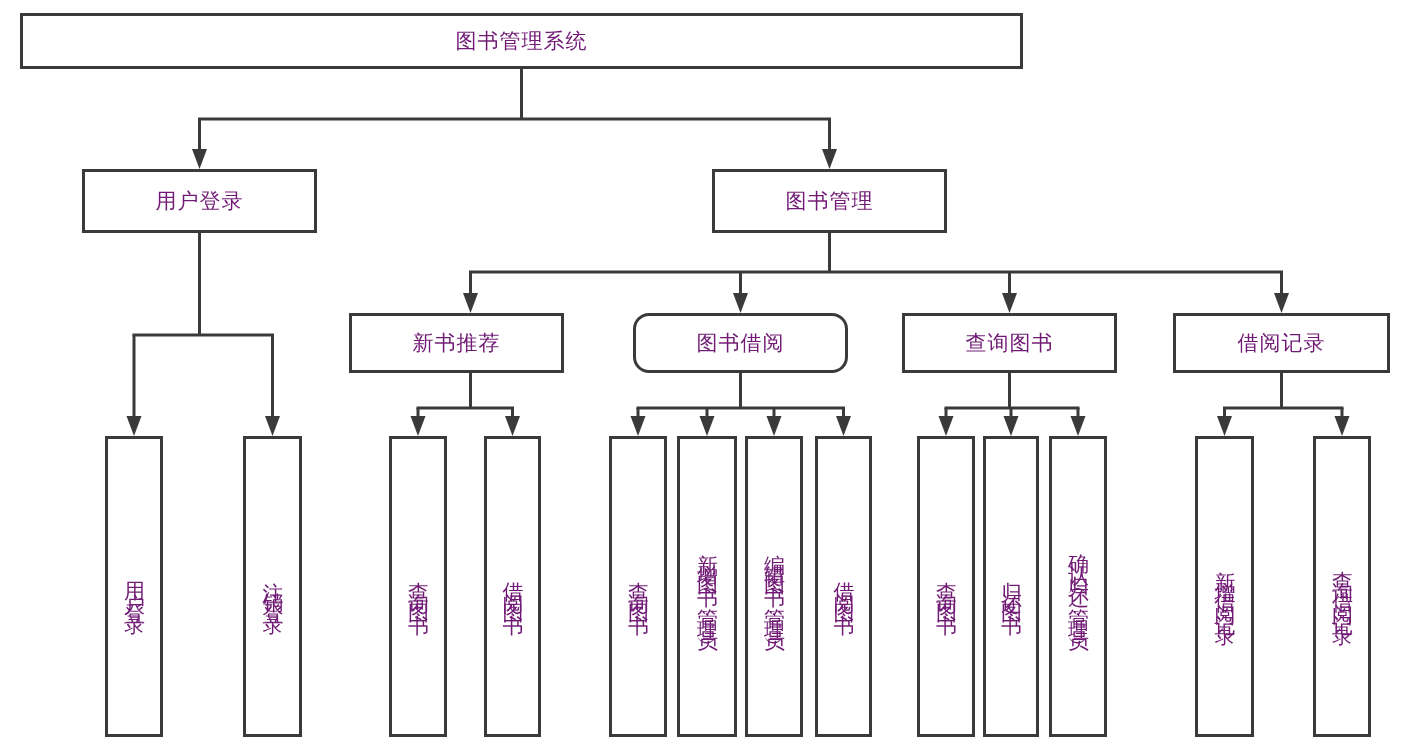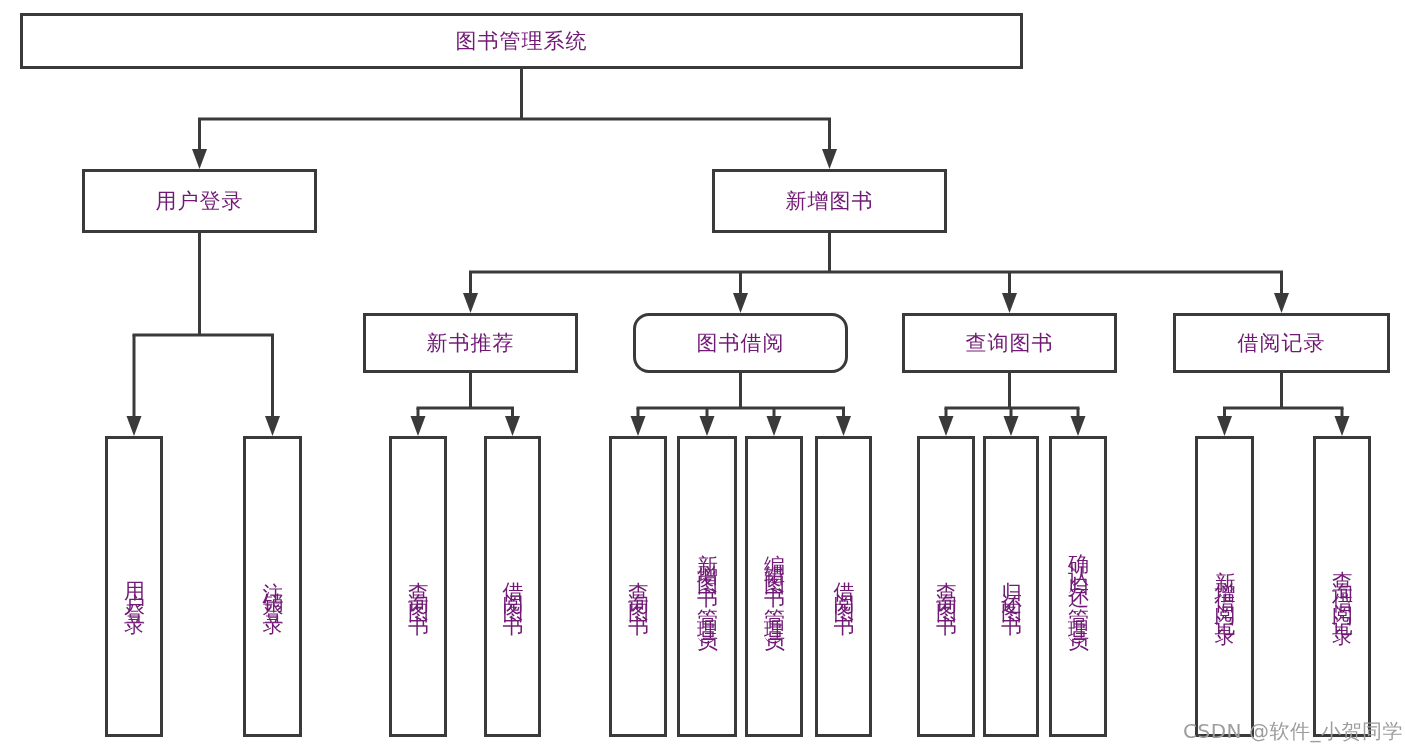--- a/index.html
+++ b/index.html
@@ -109,7 +109,7 @@
   <div id="watermark" style="color: rgb(157, 157, 157);">CSDN @软件_小贺同学</div>
 <div class="node h" style="left: 20px; top: 13px; width: 1003px; height: 56px;">图书管理系统</div>
     <div class="node h" style="left: 82px; top: 169px; width: 235px; height: 64px;">用户登录</div>
-    <div class="node h" style="left: 712px; top: 169px; width: 235px; height: 64px;">新增图书</div>
+    <div class="node h" style="left: 712px; top: 169px; width: 235px; height: 64px;">图书管理</div>
     <div class="node h" style="left: 363px; top: 313px; width: 215px; height: 60px; text-align: center;">新书推荐</div>
     <div class="node h" style="left: 633px; top: 313px; width: 215px; height: 60px; border-radius: 16px;">图书借阅</div>
     <div class="node h" style="left: 902px; top: 313px; width: 215px; height: 60px;">查询图书</div>

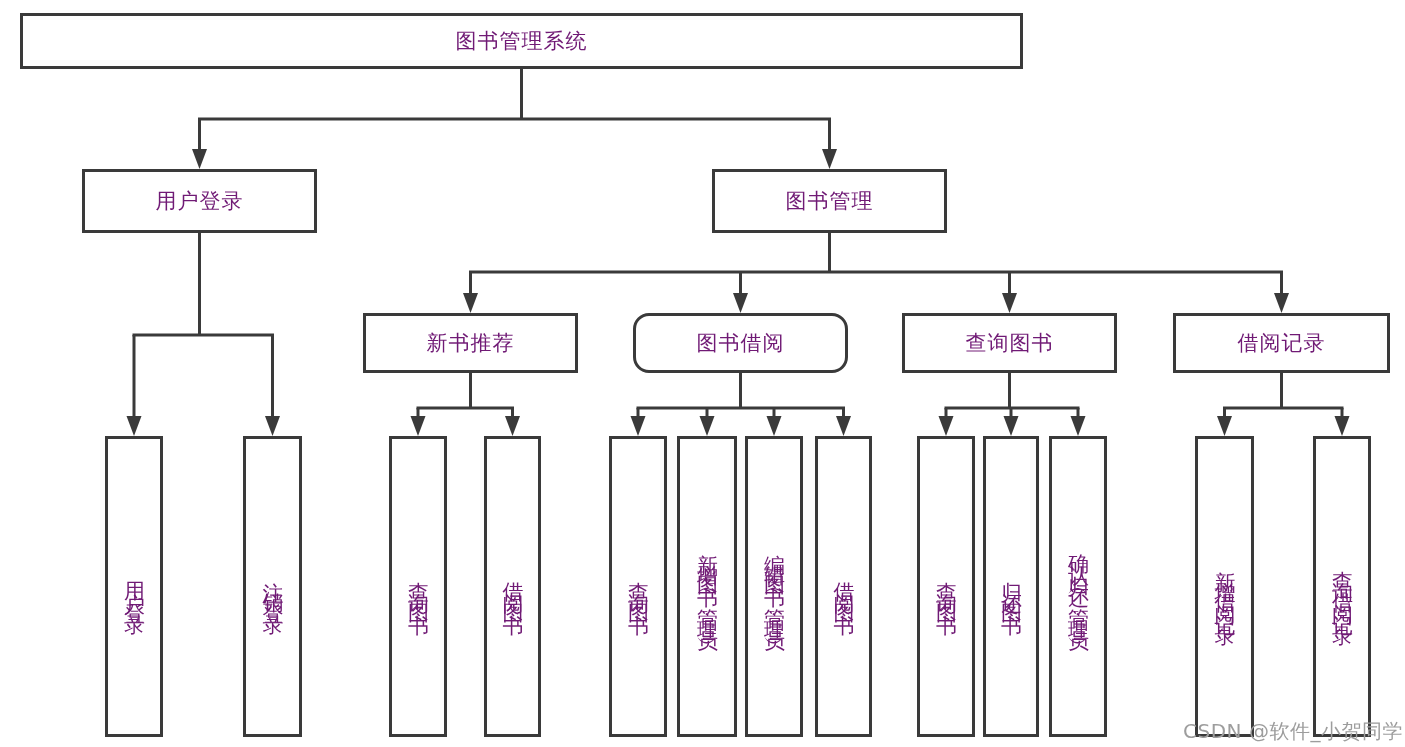--- a/index.html
+++ b/index.html
@@ -110,7 +110,7 @@
 <div class="node h" style="left: 20px; top: 13px; width: 1003px; height: 56px;">图书管理系统</div>
     <div class="node h" style="left: 82px; top: 169px; width: 235px; height: 64px;">用户登录</div>
     <div class="node h" style="left: 712px; top: 169px; width: 235px; height: 64px;">图书管理</div>
-    <div class="node h" style="left: 363px; top: 313px; width: 215px; height: 60px; text-align: center;">新书推荐</div>
+    <div class="node h" style="left: 349px; top: 313px; width: 215px; height: 60px; text-align: center;">新书推荐</div>
     <div class="node h" style="left: 633px; top: 313px; width: 215px; height: 60px; border-radius: 16px;">图书借阅</div>
     <div class="node h" style="left: 902px; top: 313px; width: 215px; height: 60px;">查询图书</div>
     <div class="node h" style="left: 1173px; top: 313px; width: 217px; height: 60px;">借阅记录</div>

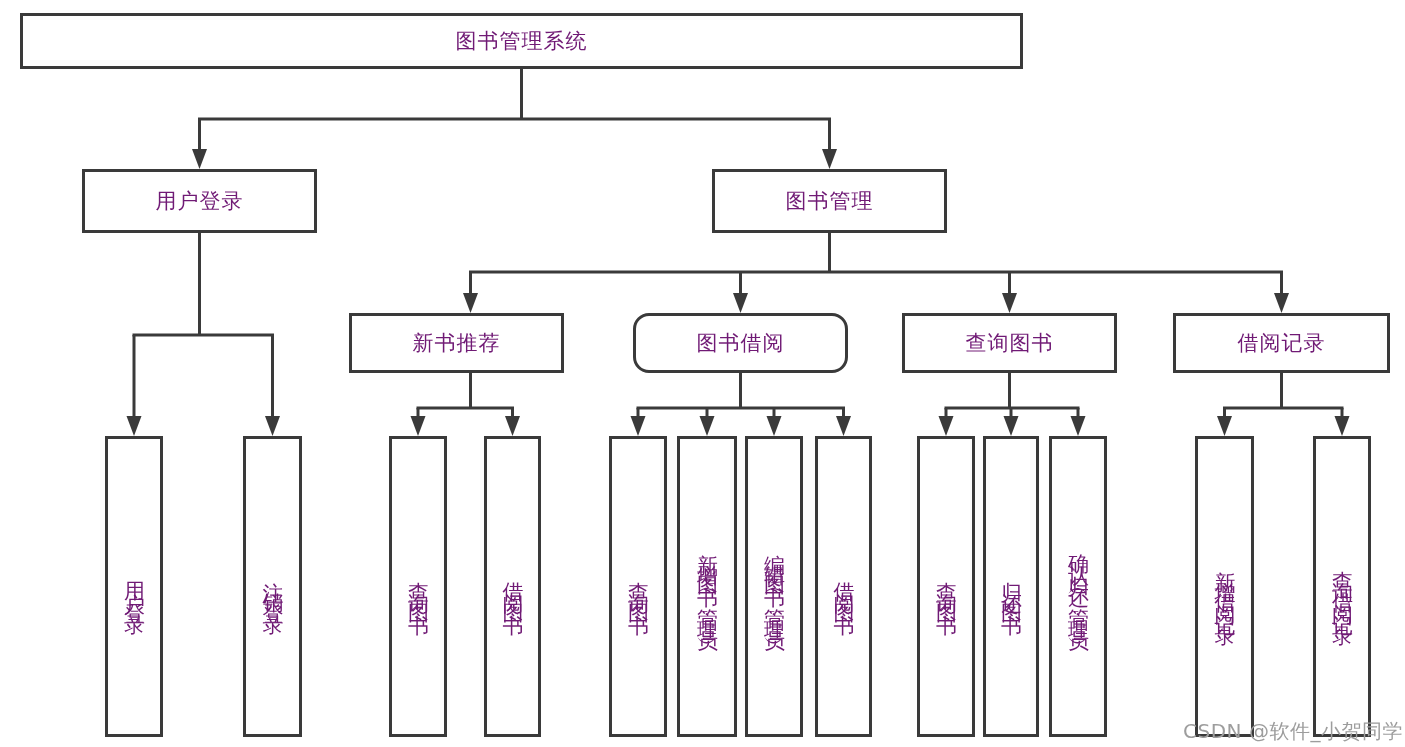--- a/index.html
+++ b/index.html
@@ -106,7 +106,6 @@
       <line x1="1342" y1="408" x2="1342" y2="420" stroke="#3a3a3a" stroke-width="3"></line>
       <polygon points="1334.5,416 1349.5,416 1342,436" fill="#3a3a3a"></polygon>
     </svg>
-  <div id="watermark" style="color: rgb(157, 157, 157);">CSDN @软件_小贺同学</div>
 <div class="node h" style="left: 20px; top: 13px; width: 1003px; height: 56px;">图书管理系统</div>
     <div class="node h" style="left: 82px; top: 169px; width: 235px; height: 64px;">用户登录</div>
     <div class="node h" style="left: 712px; top: 169px; width: 235px; height: 64px;">图书管理</div>

